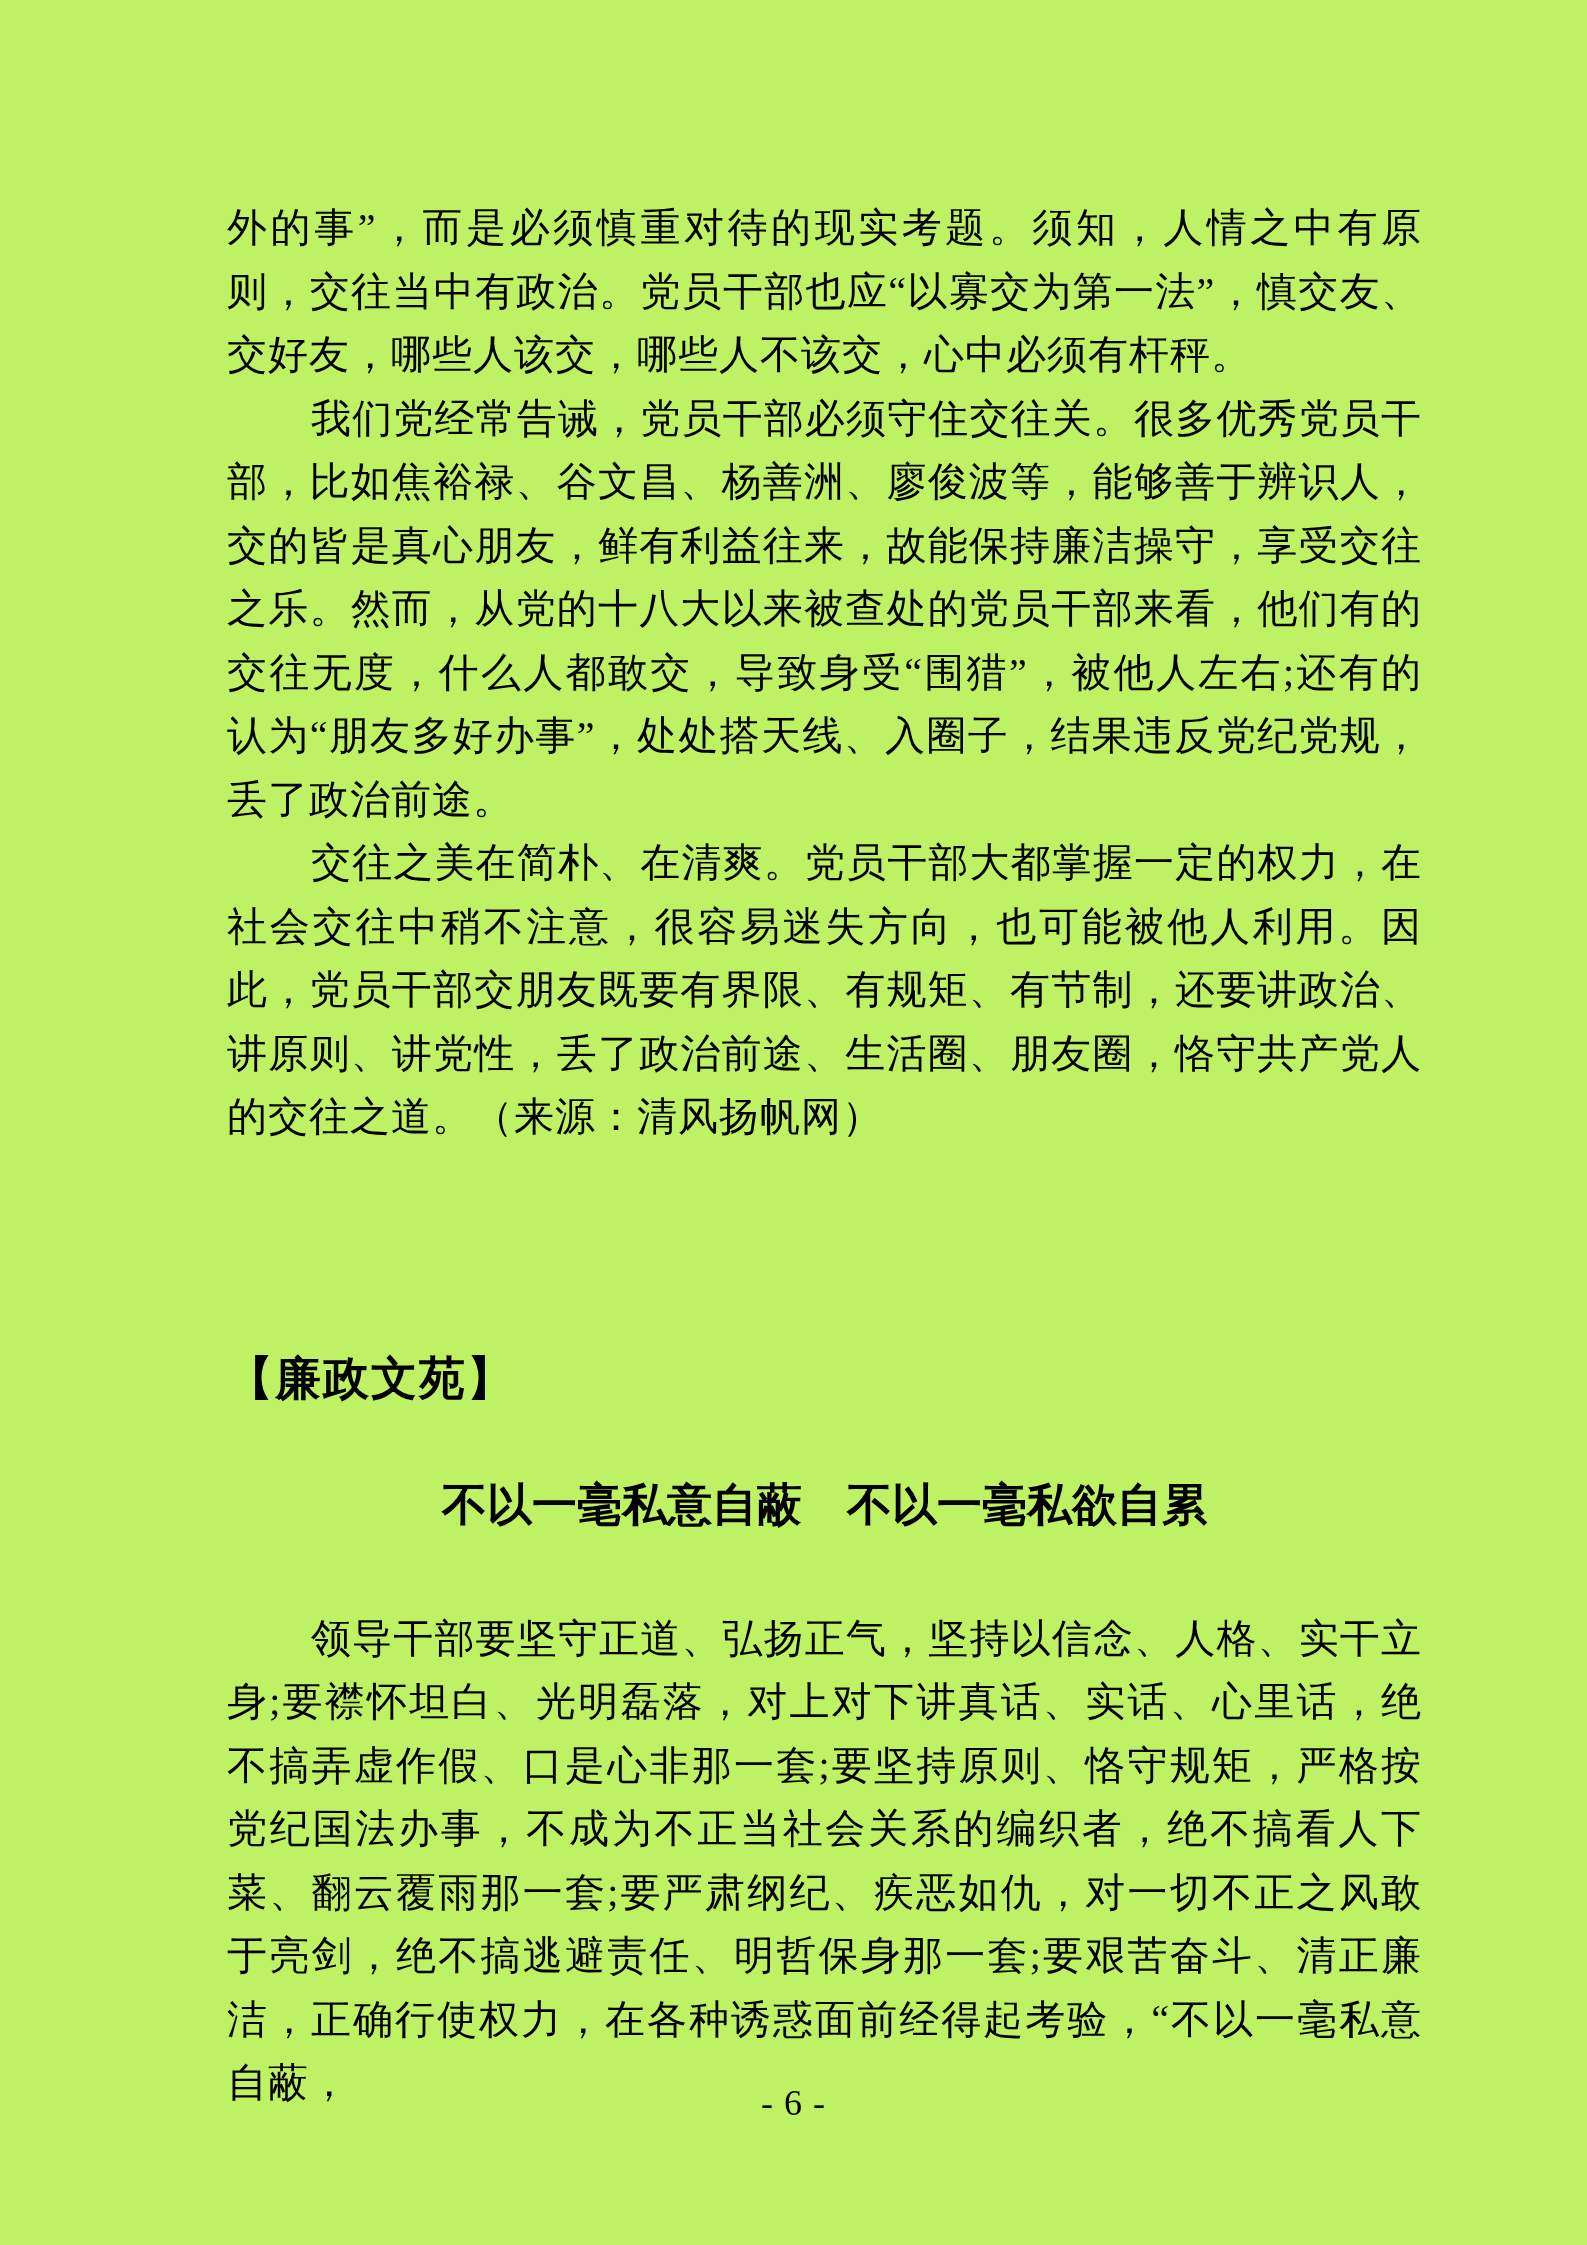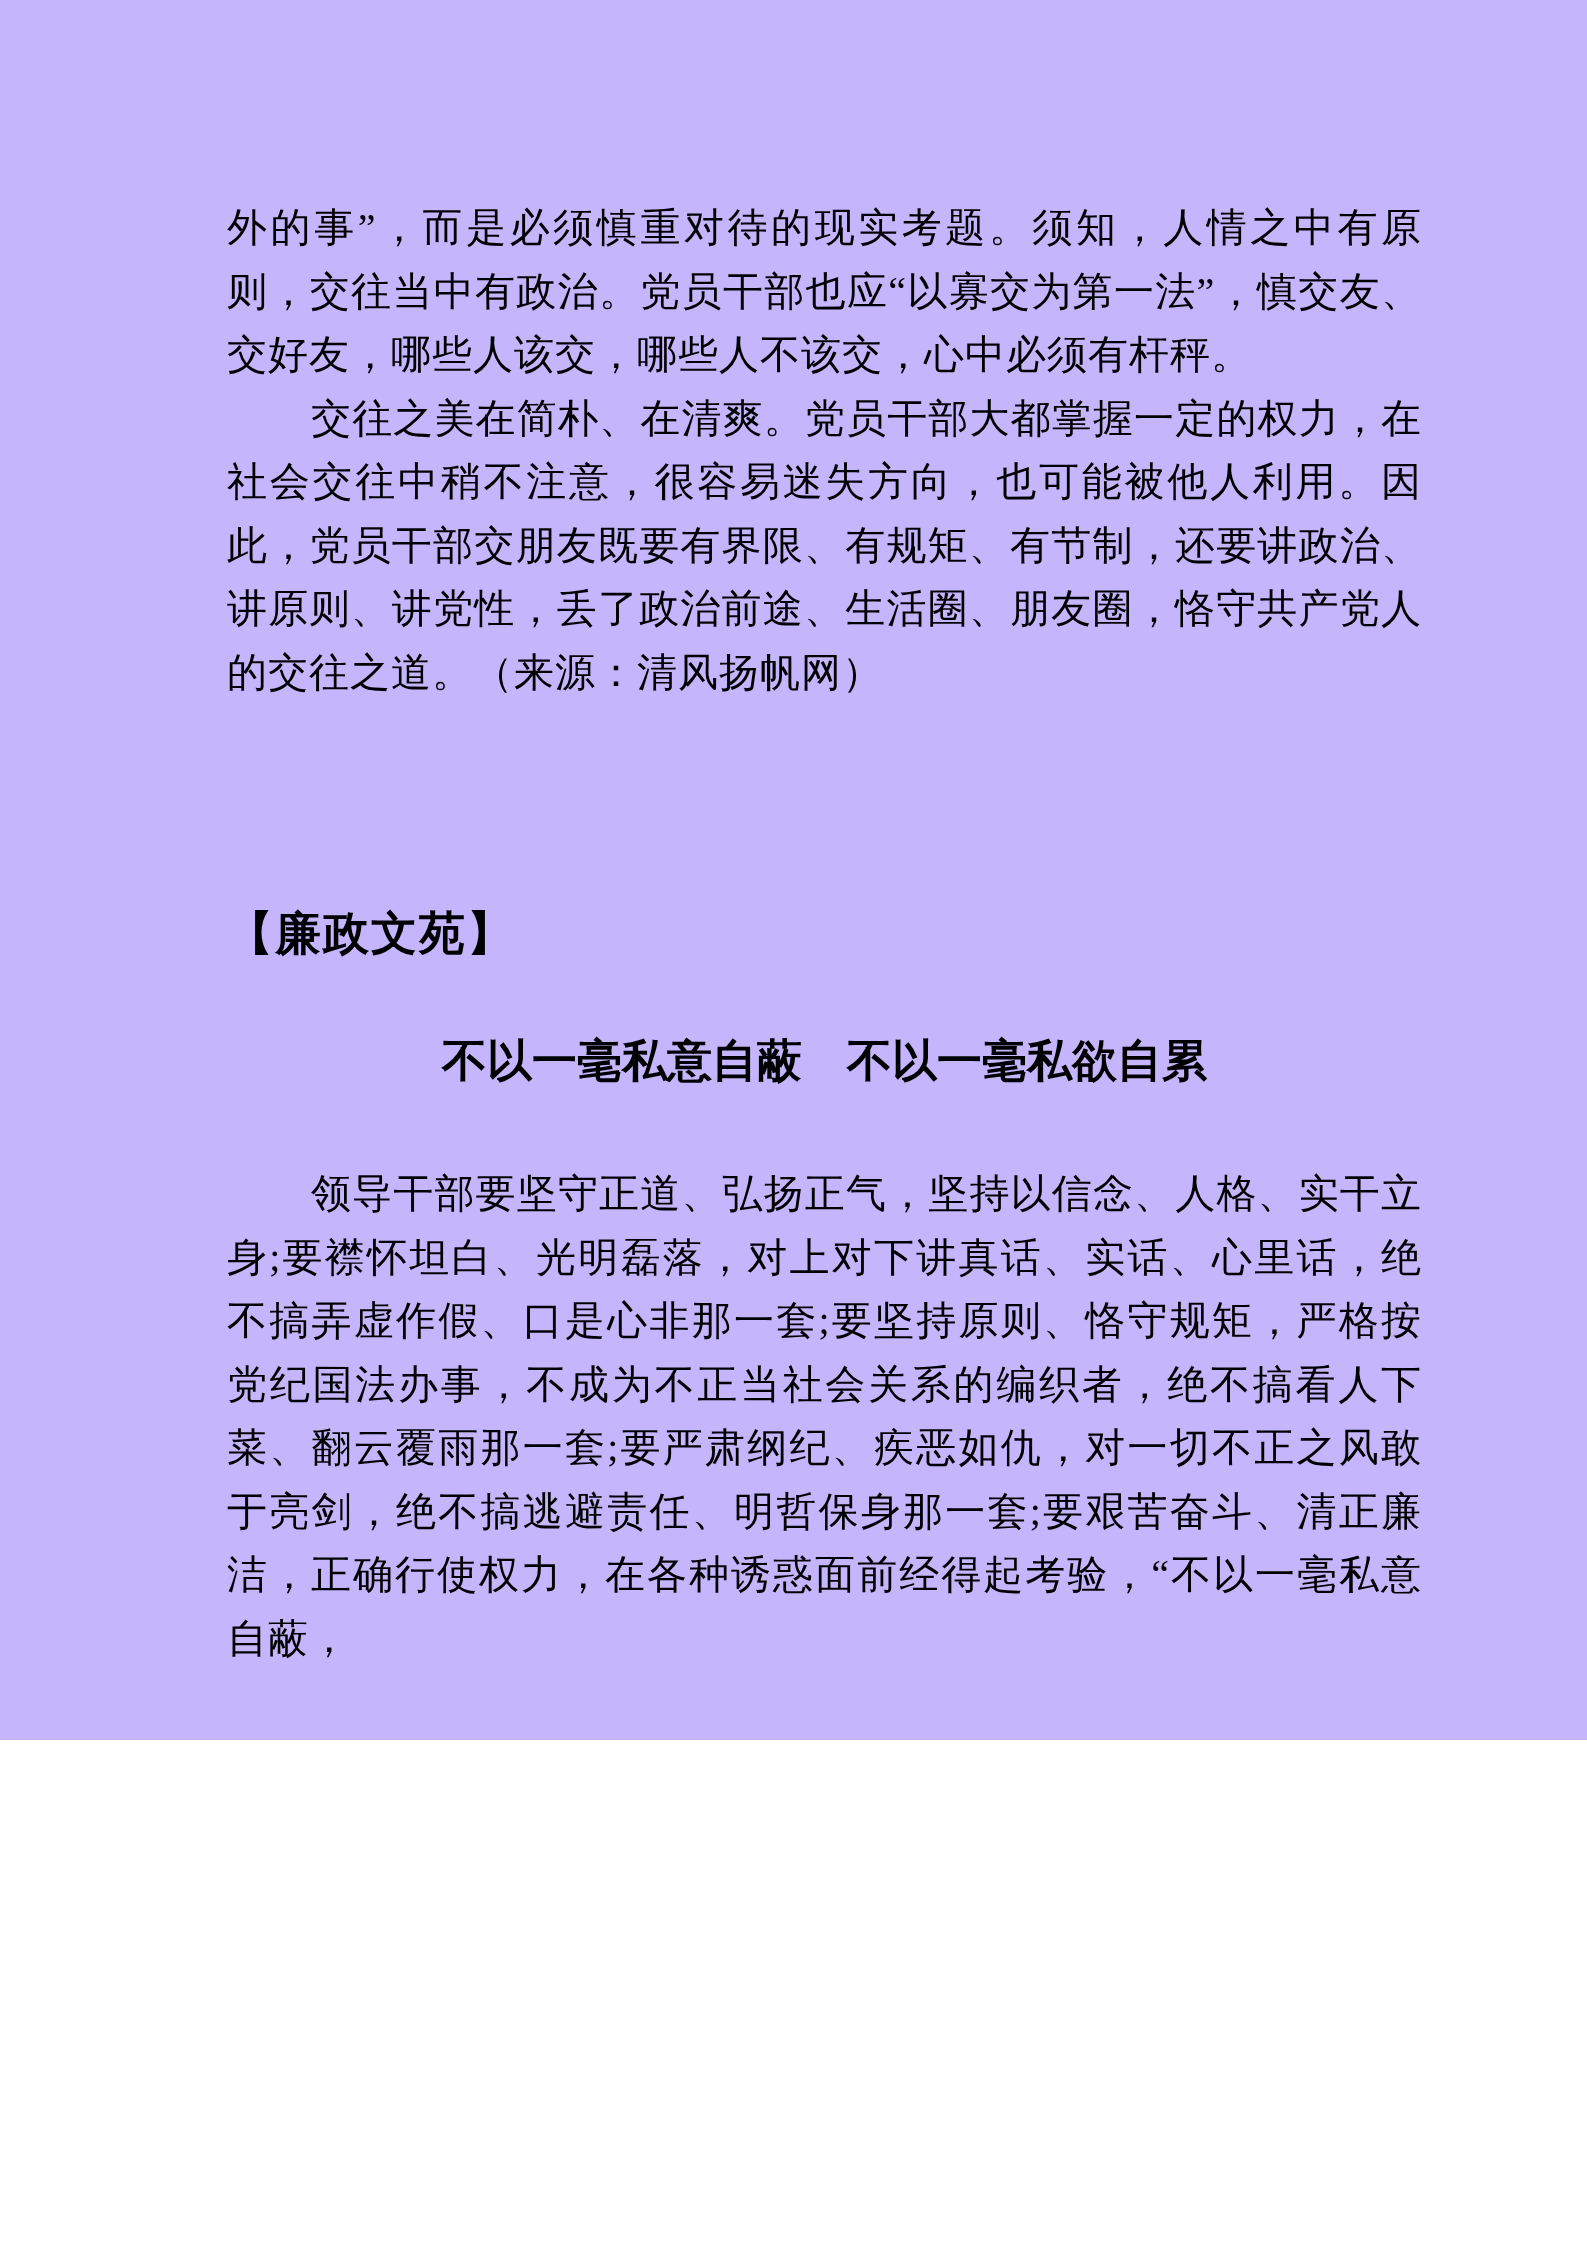--- a/index.html
+++ b/index.html
@@ -10,8 +10,8 @@
   .page {
     position: relative;
     width: 1587px;
-    height: 1740px;
-    background: #c4b5fd;
+    height: 2245px;
+    background: #bef264;
     overflow: hidden;
     font-family: "Liberation Serif", "DejaVu Serif", serif;
     color: #000000;

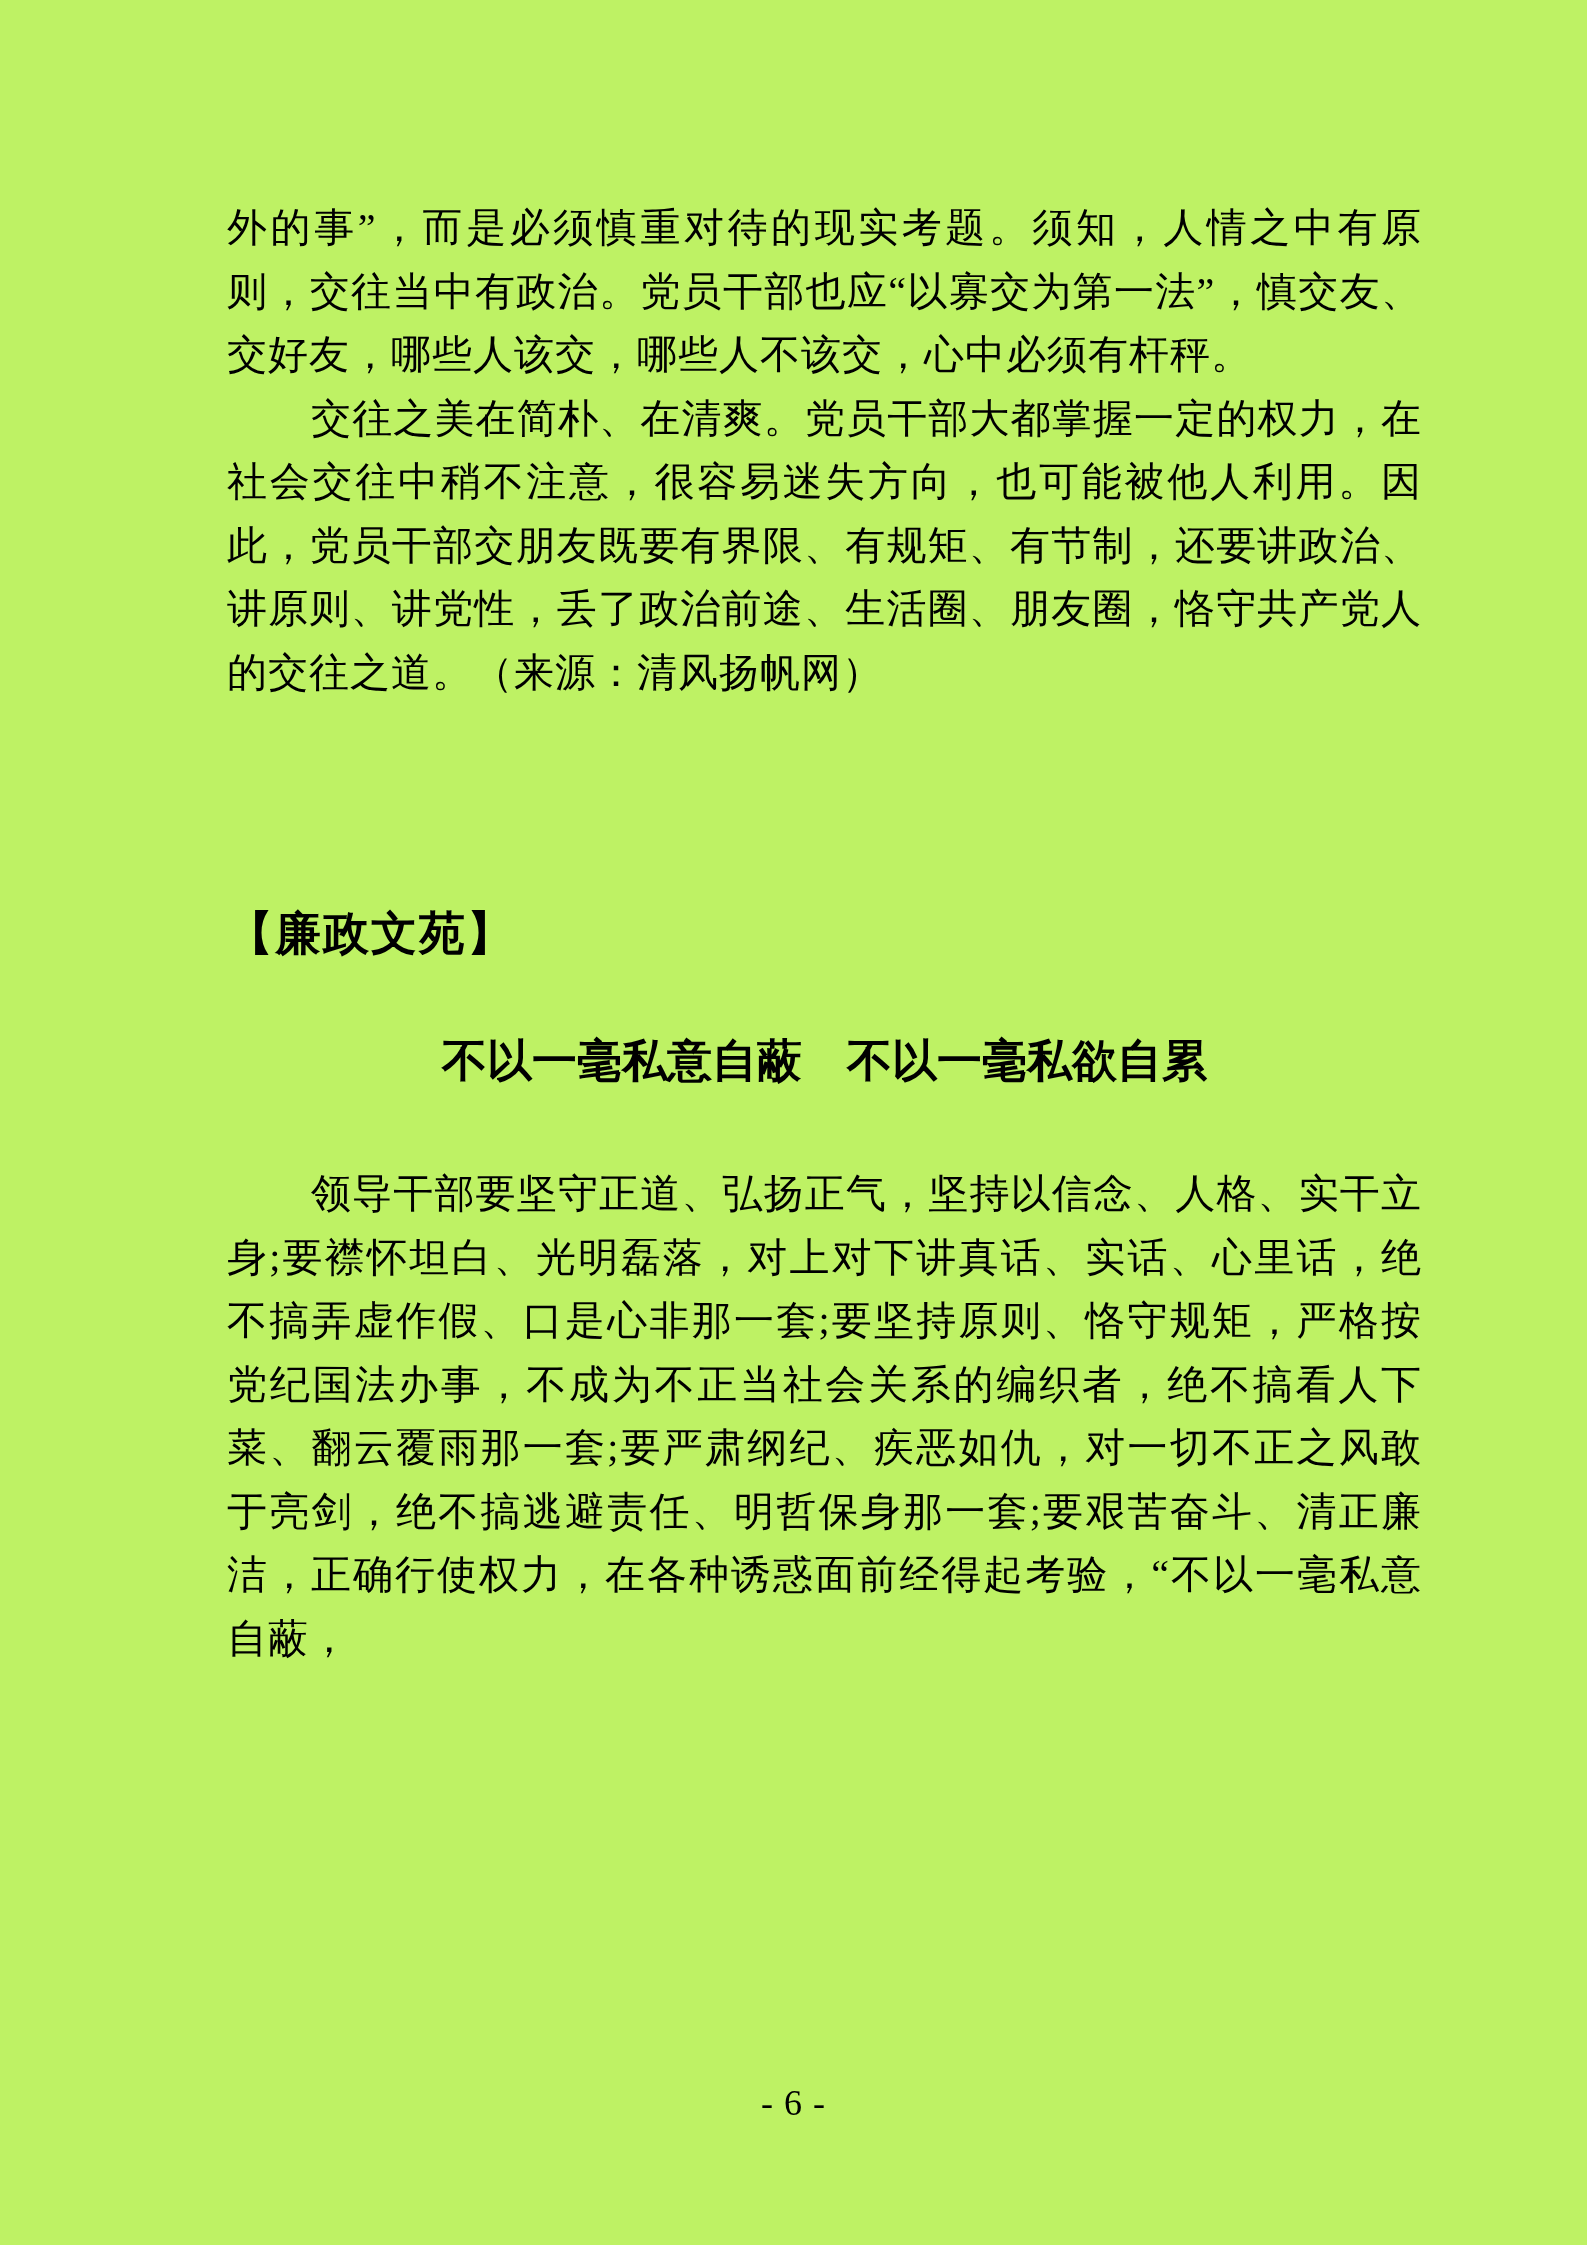--- a/index.html
+++ b/index.html
@@ -75,6 +75,7 @@
 <div class="page">
   <main class="content">
     <p class="para no-indent">外的事”，而是必须慎重对待的现实考题。须知，人情之中有原则，交往当中有政治。党员干部也应“以寡交为第一法”，慎交友、交好友，哪些人该交，哪些人不该交，心中必须有杆秤。</p>
+    <p class="para">我们党经常告诫，党员干部必须守住交往关。很多优秀党员干部，比如焦裕禄、谷文昌、杨善洲、廖俊波等，能够善于辨识人，交的皆是真心朋友，鲜有利益往来，故能保持廉洁操守，享受交往之乐。然而，从党的十八大以来被查处的党员干部来看，他们有的交往无度，什么人都敢交，导致身受“围猎”，被他人左右;还有的认为“朋友多好办事”，处处搭天线、入圈子，结果违反党纪党规，丢了政治前途。</p>
     <p class="para">交往之美在简朴、在清爽。党员干部大都掌握一定的权力，在社会交往中稍不注意，很容易迷失方向，也可能被他人利用。因此，党员干部交朋友既要有界限、有规矩、有节制，还要讲政治、讲原则、讲党性，丢了政治前途、生活圈、朋友圈，恪守共产党人的交往之道。（来源：清风扬帆网）</p>
 
     <h2 class="section-marker">【廉政文苑】</h2>

